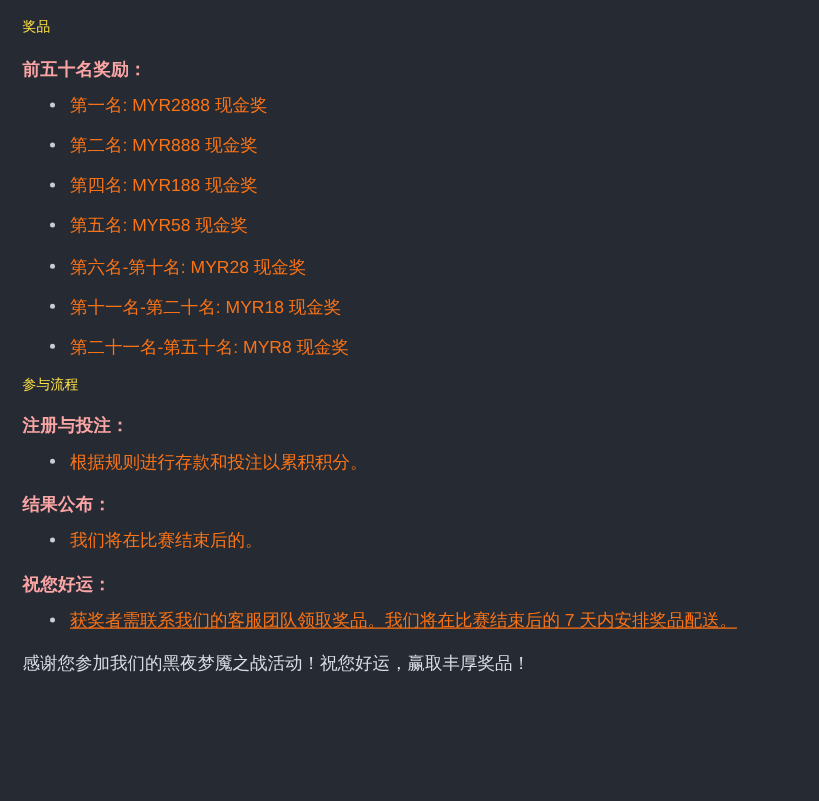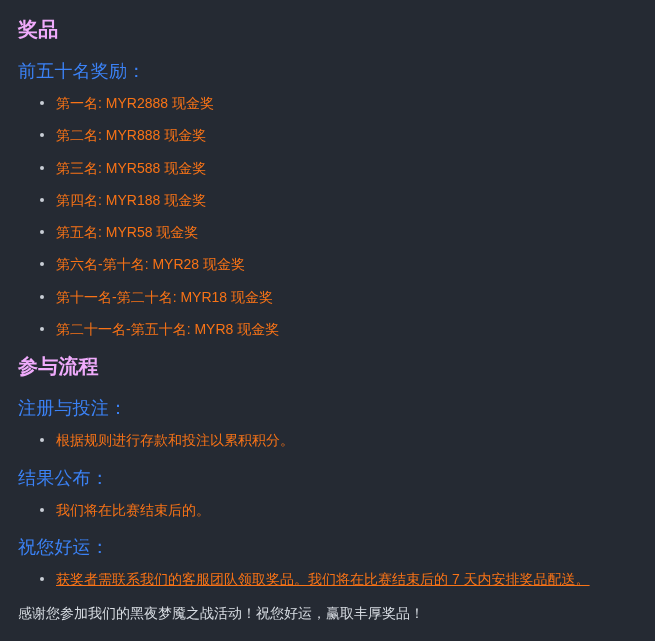--- a/index.html
+++ b/index.html
@@ -21,9 +21,9 @@
     box-sizing: border-box;
   }
   h2.section-title {
-    font-size: 20px;
-    font-weight: bold;
-    color: #f0abfc;
+    font-size: 11px;
+    font-weight: normal;
+    color: #fde047;
     margin: 6px 0 14px 0;
     letter-spacing: 0.2px;
   }

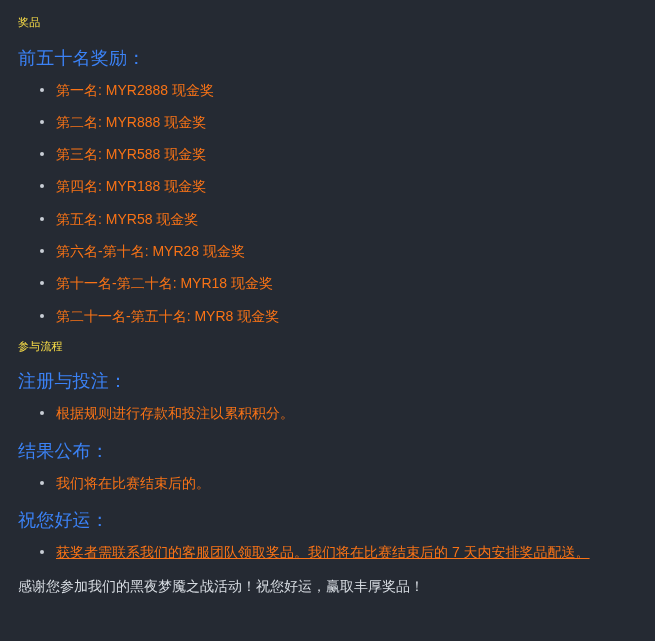--- a/index.html
+++ b/index.html
@@ -28,9 +28,9 @@
     letter-spacing: 0.2px;
   }
   h3.sub-title {
-    font-size: 18px;
-    font-weight: normal;
-    color: #3b82f6;
+    font-size: 14px;
+    font-weight: bold;
+    color: #fca5a5;
     margin: 14px 0 8px 0;
     letter-spacing: 0.2px;
   }

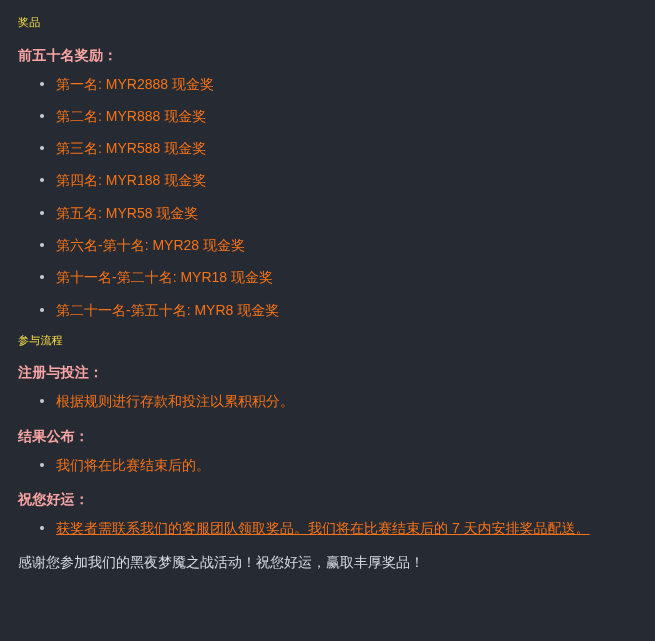--- a/index.html
+++ b/index.html
@@ -76,7 +76,6 @@
   <ul class="bullets">
     <li>第一名: MYR2888 现金奖</li>
     <li>第二名: MYR888 现金奖</li>
-    <li>第三名: MYR588 现金奖</li>
     <li>第四名: MYR188 现金奖</li>
     <li>第五名: MYR58 现金奖</li>
     <li>第六名-第十名: MYR28 现金奖</li>

